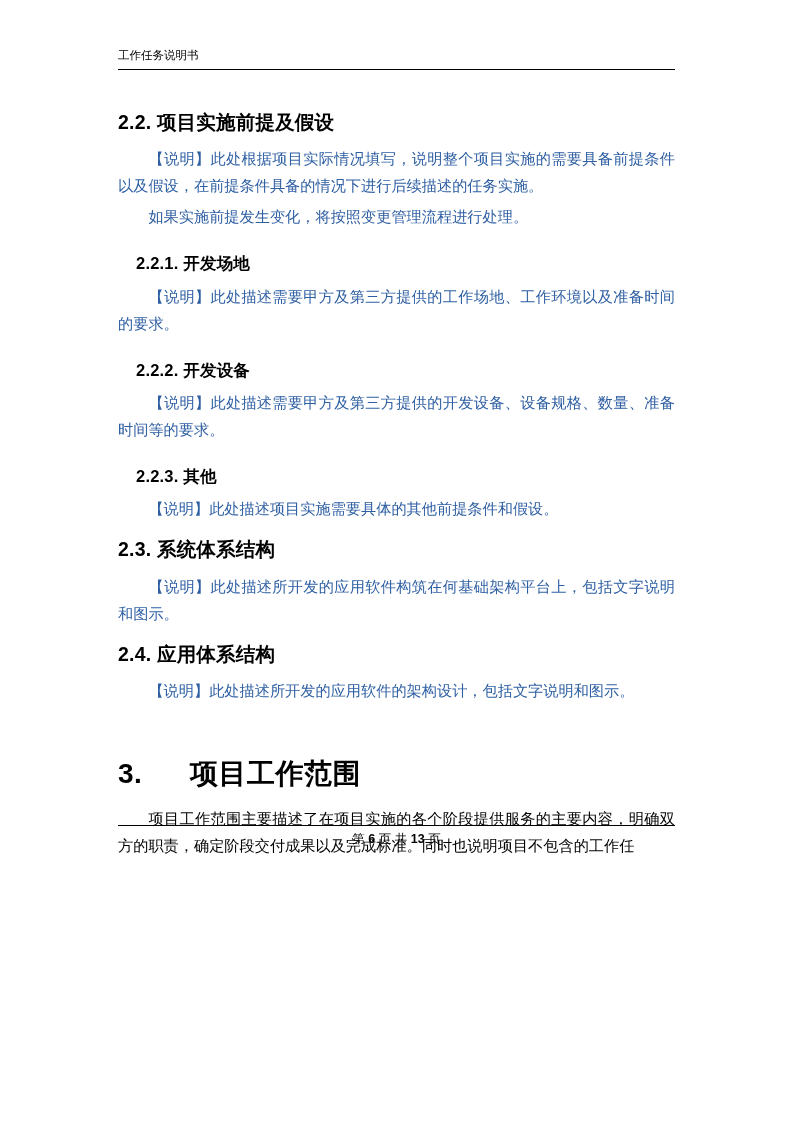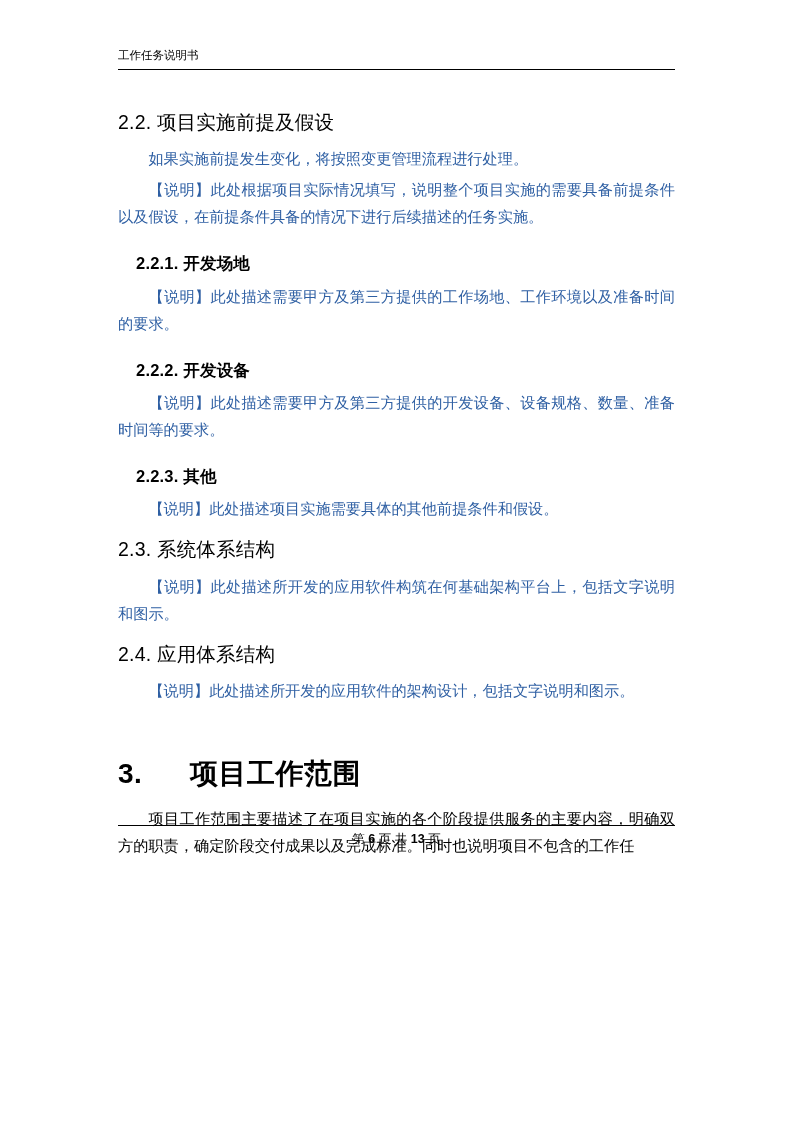--- a/index.html
+++ b/index.html
@@ -47,7 +47,7 @@
   h2.sec {
     font-family: "Liberation Sans", "DejaVu Sans", sans-serif;
     font-size: 19.5px;
-    font-weight: normal;
+    font-weight: bold;
     margin: 14px 0 10px 0;
     letter-spacing: 0.2px;
     line-height: 1.35;

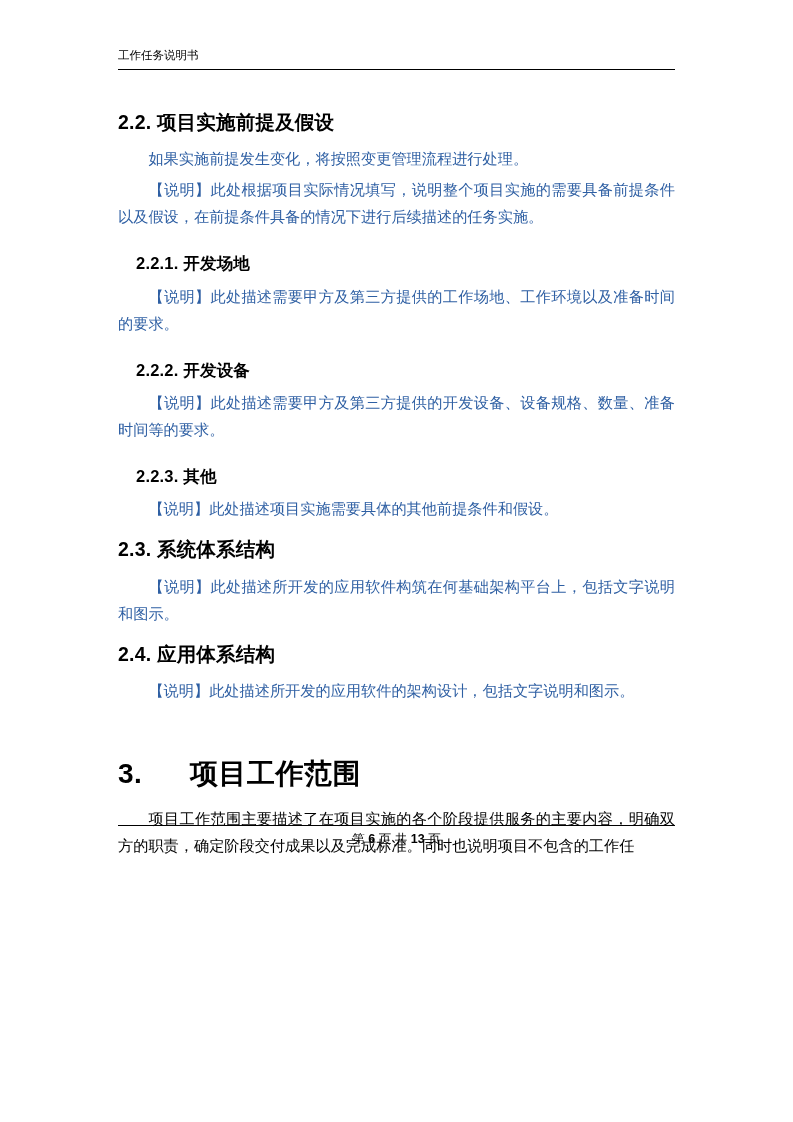--- a/index.html
+++ b/index.html
@@ -120,8 +120,8 @@
   <div class="content">
 
     <h2 class="sec">2.2. 项目实施前提及假设</h2>
+    <p class="note">【说明】此处根据项目实际情况填写，说明整个项目实施的需要具备前提条件以及假设，在前提条件具备的情况下进行后续描述的任务实施。</p>
     <p class="note">如果实施前提发生变化，将按照变更管理流程进行处理。</p>
-    <p class="note">【说明】此处根据项目实际情况填写，说明整个项目实施的需要具备前提条件以及假设，在前提条件具备的情况下进行后续描述的任务实施。</p>
 
     <h3 class="subsec">2.2.1. 开发场地</h3>
     <p class="note">【说明】此处描述需要甲方及第三方提供的工作场地、工作环境以及准备时间的要求。</p>

